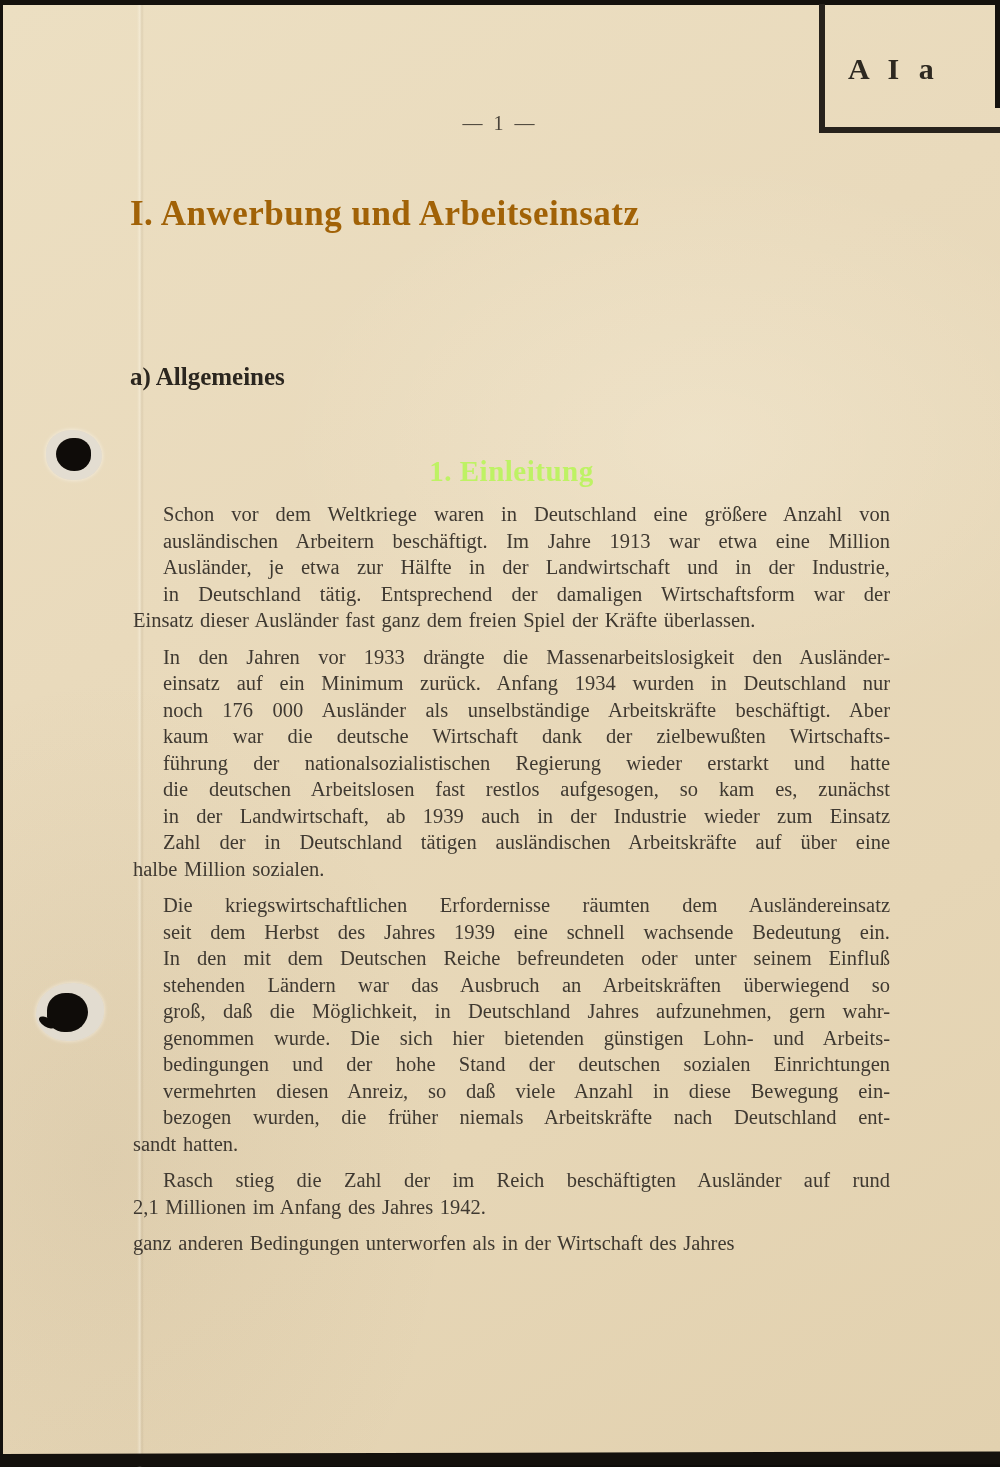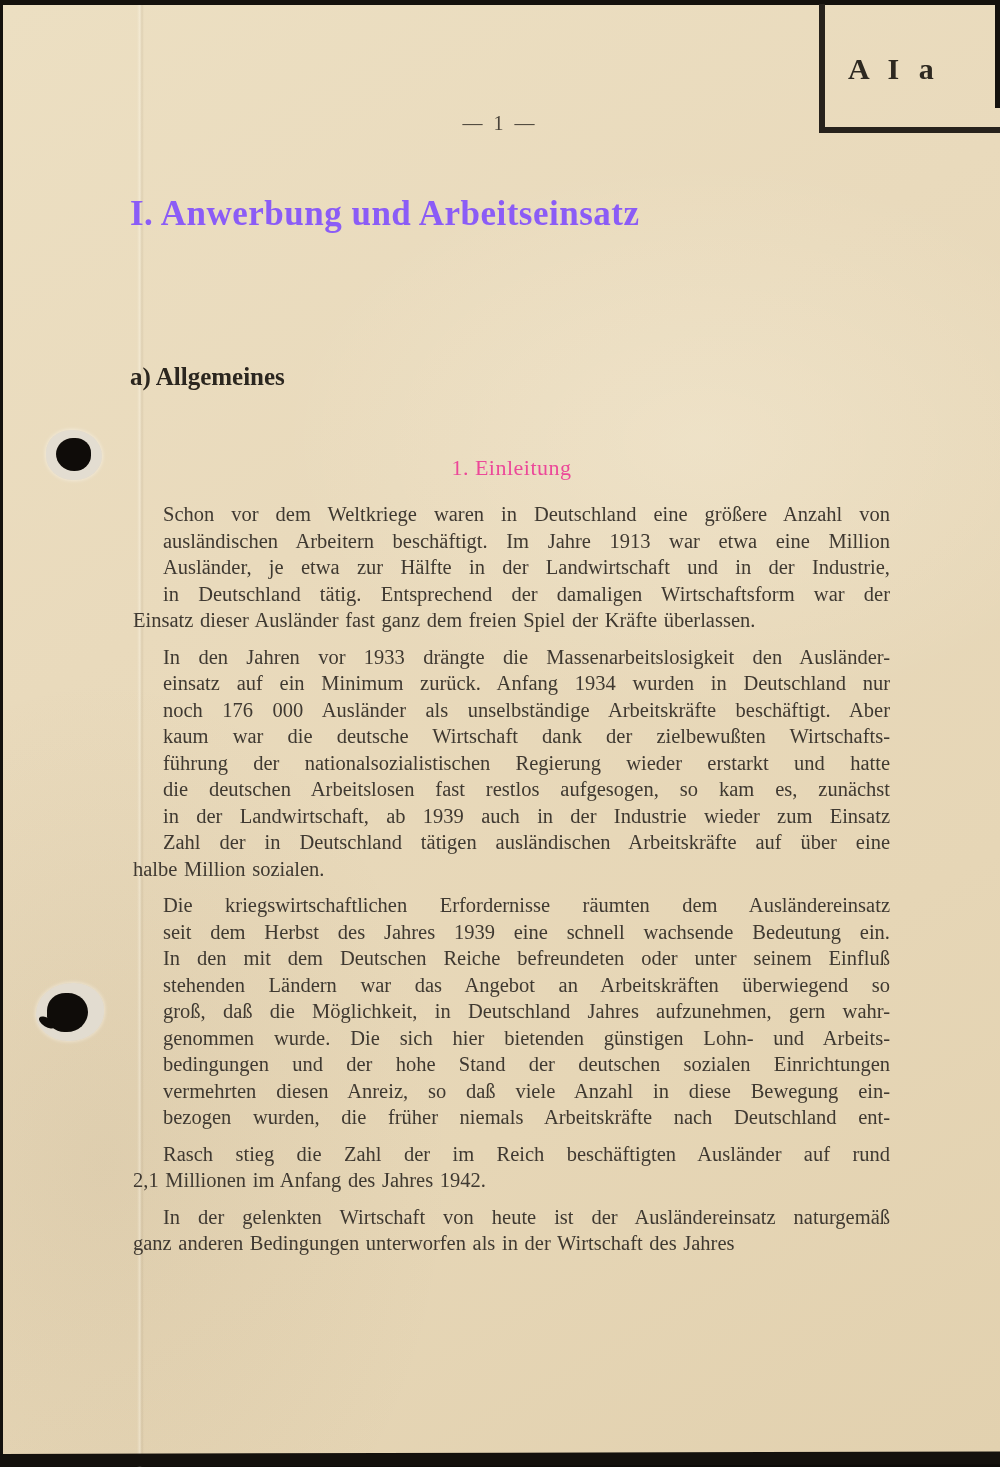--- a/index.html
+++ b/index.html
@@ -29,7 +29,7 @@
   .page-number{position:absolute;left:0;top:112px;width:1000px;text-align:center;
      font-size:20px;letter-spacing:3px;color:#4a443a;}
   .chapter-title{position:absolute;left:130px;top:194px;font-size:35px;font-weight:bold;
-     color:#8b5cf6;letter-spacing:0.5px;}
+     color:#a16207;letter-spacing:0.5px;}
   .section-heading{position:absolute;left:130px;top:363px;font-size:25px;font-weight:bold;
      color:#2b261f;}
   .subsection-heading{position:absolute;left:133px;top:455px;width:757px;text-align:center;

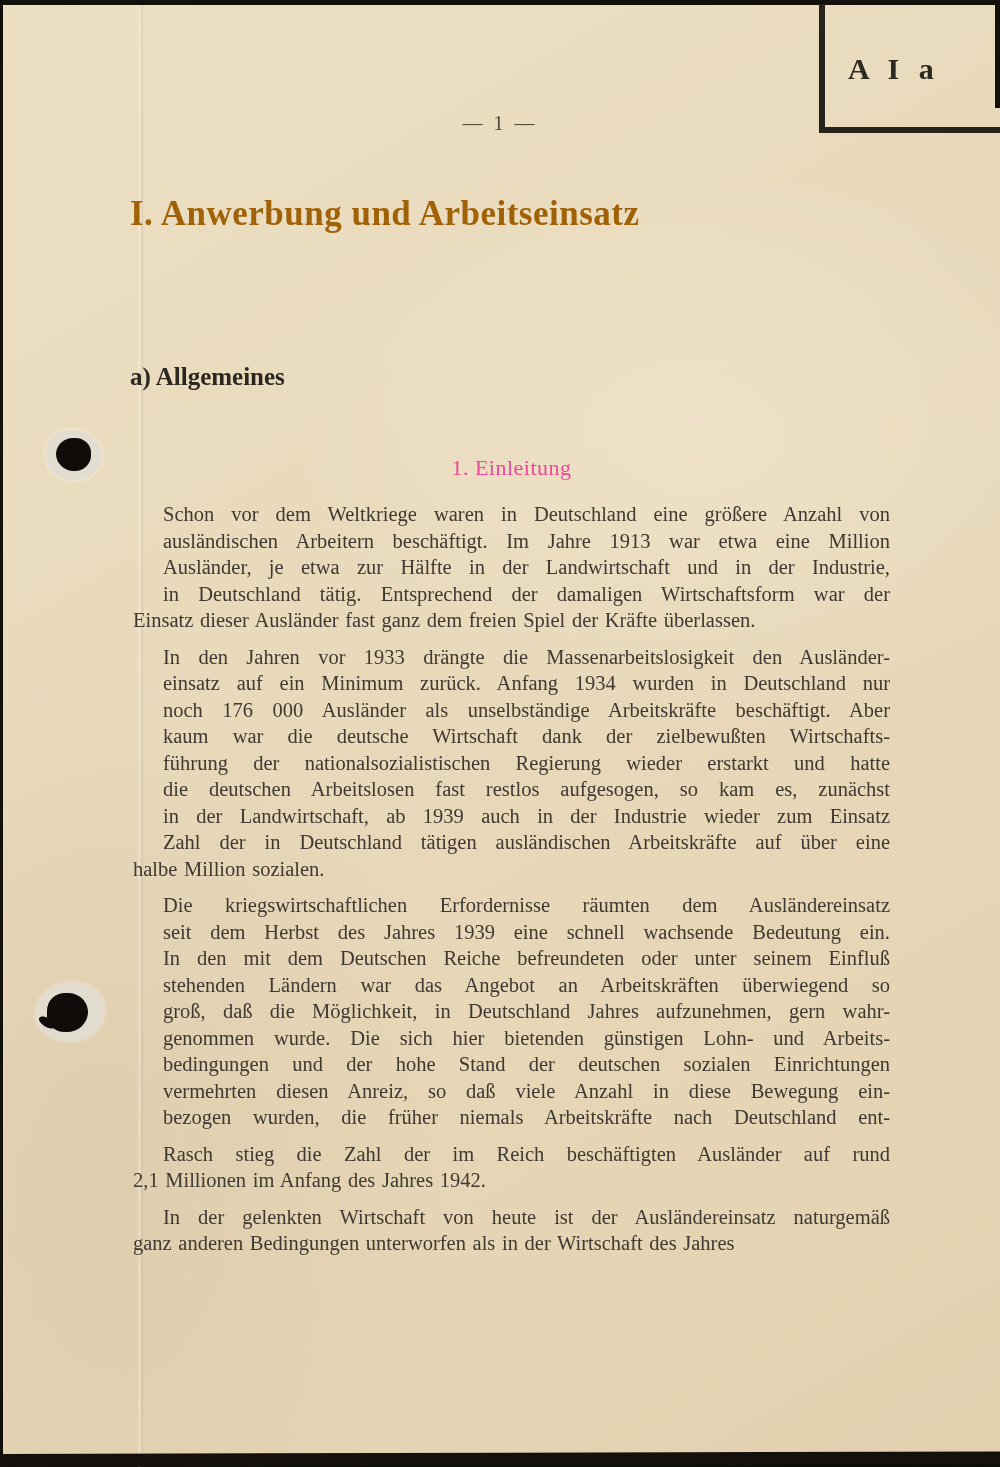--- a/index.html
+++ b/index.html
@@ -33,7 +33,7 @@
   .section-heading{position:absolute;left:130px;top:363px;font-size:25px;font-weight:bold;
      color:#2b261f;}
   .subsection-heading{position:absolute;left:133px;top:455px;width:757px;text-align:center;
-     font-size:22px;font-weight:normal;color:#ec4899;letter-spacing:0.5px;}
+     font-size:29px;font-weight:bold;color:#bef264;letter-spacing:0.5px;}
   
   .body-text{position:absolute;left:133px;top:501px;width:757px;color:#3f3931;
      font-size:20.5px;line-height:26.5px;word-spacing:1.5px;}

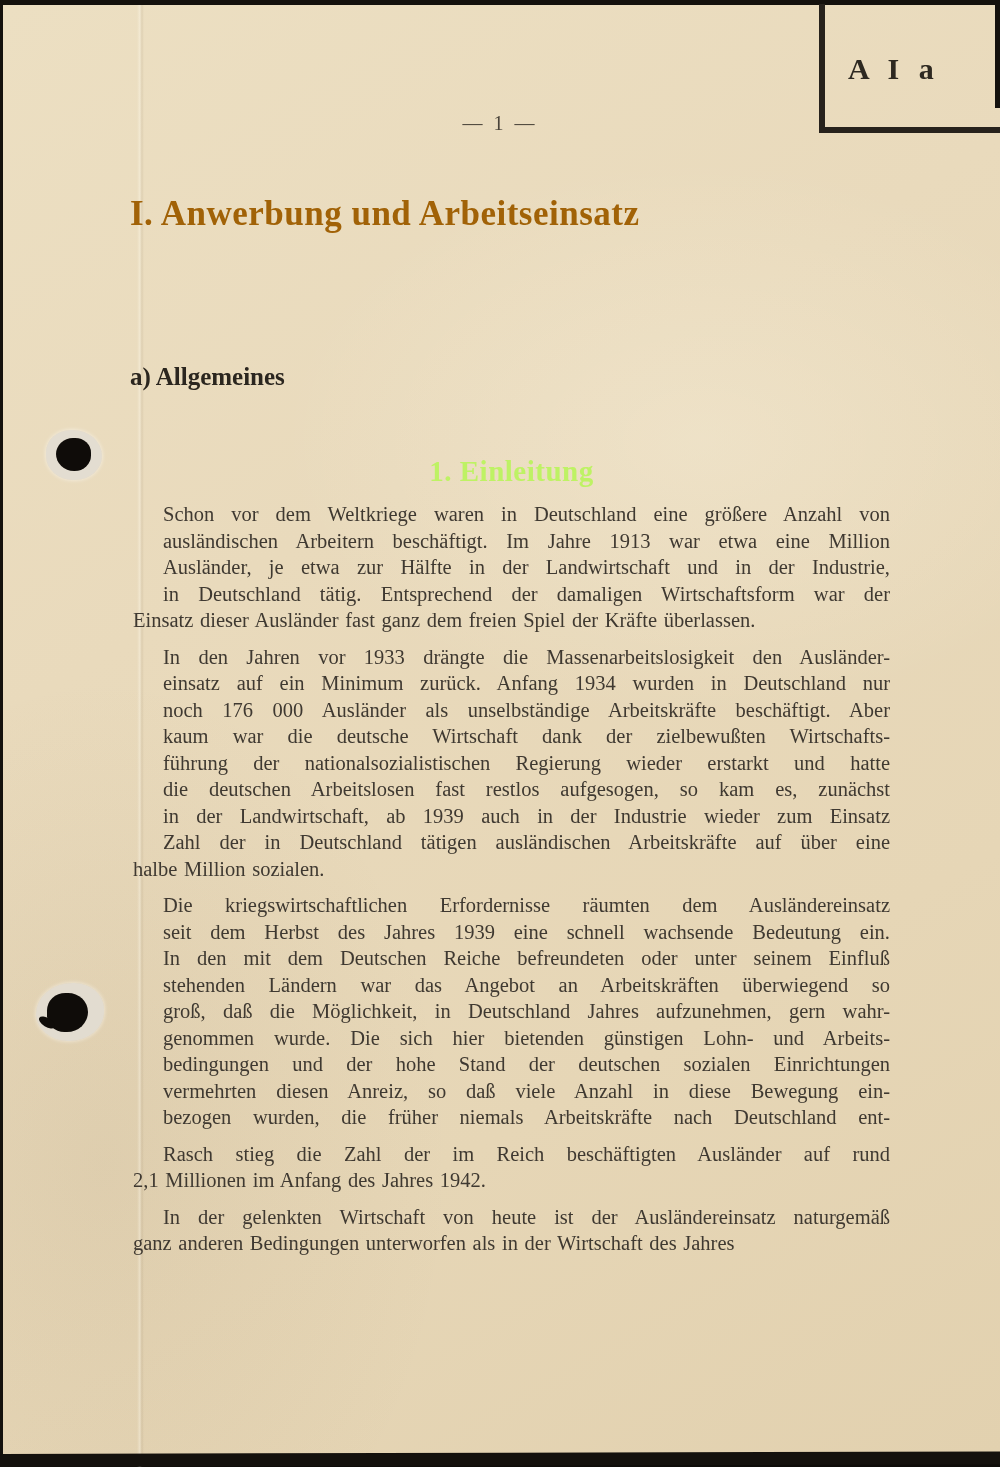--- a/index.html
+++ b/index.html
@@ -96,7 +96,7 @@
       <div class="line just">Die kriegswirtschaftlichen Erfordernisse räumten dem Ausländereinsatz</div>
       <div class="line just">seit dem Herbst des Jahres 1939 eine schnell wachsende Bedeutung ein.</div>
       <div class="line just">In den mit dem Deutschen Reiche befreundeten oder unter seinem Einfluß</div>
-      <div class="line just">stehenden Ländern war das Angebot an Arbeitskräften überwiegend so</div>
+      <div class="line just">stehenden Ländern war das Ausbruch an Arbeitskräften überwiegend so</div>
       <div class="line just">groß, daß die Möglichkeit, in Deutschland Jahres aufzunehmen, gern wahr-</div>
       <div class="line just">genommen wurde. Die sich hier bietenden günstigen Lohn- und Arbeits-</div>
       <div class="line just">bedingungen und der hohe Stand der deutschen sozialen Einrichtungen</div>

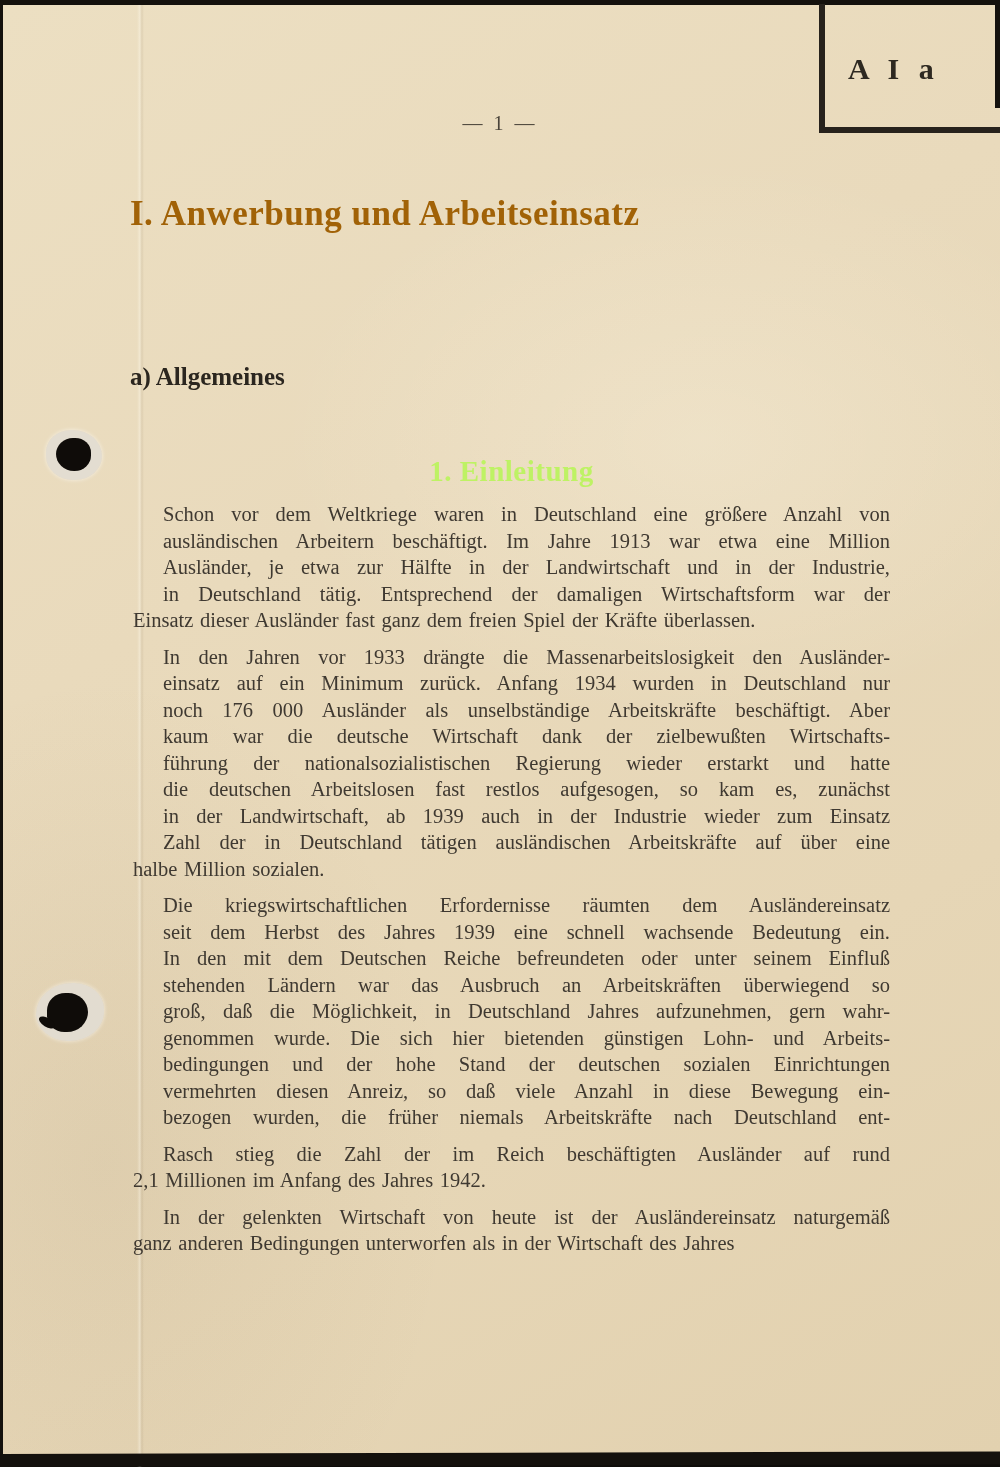--- a/index.html
+++ b/index.html
@@ -102,6 +102,7 @@
       <div class="line just">bedingungen und der hohe Stand der deutschen sozialen Einrichtungen</div>
       <div class="line just">vermehrten diesen Anreiz, so daß viele Anzahl in diese Bewegung ein-</div>
       <div class="line just">bezogen wurden, die früher niemals Arbeitskräfte nach Deutschland ent-</div>
+      <div class="line">sandt hatten.</div>
     </div>
     <div class="para">
       <div class="line just">Rasch stieg die Zahl der im Reich beschäftigten Ausländer auf rund</div>

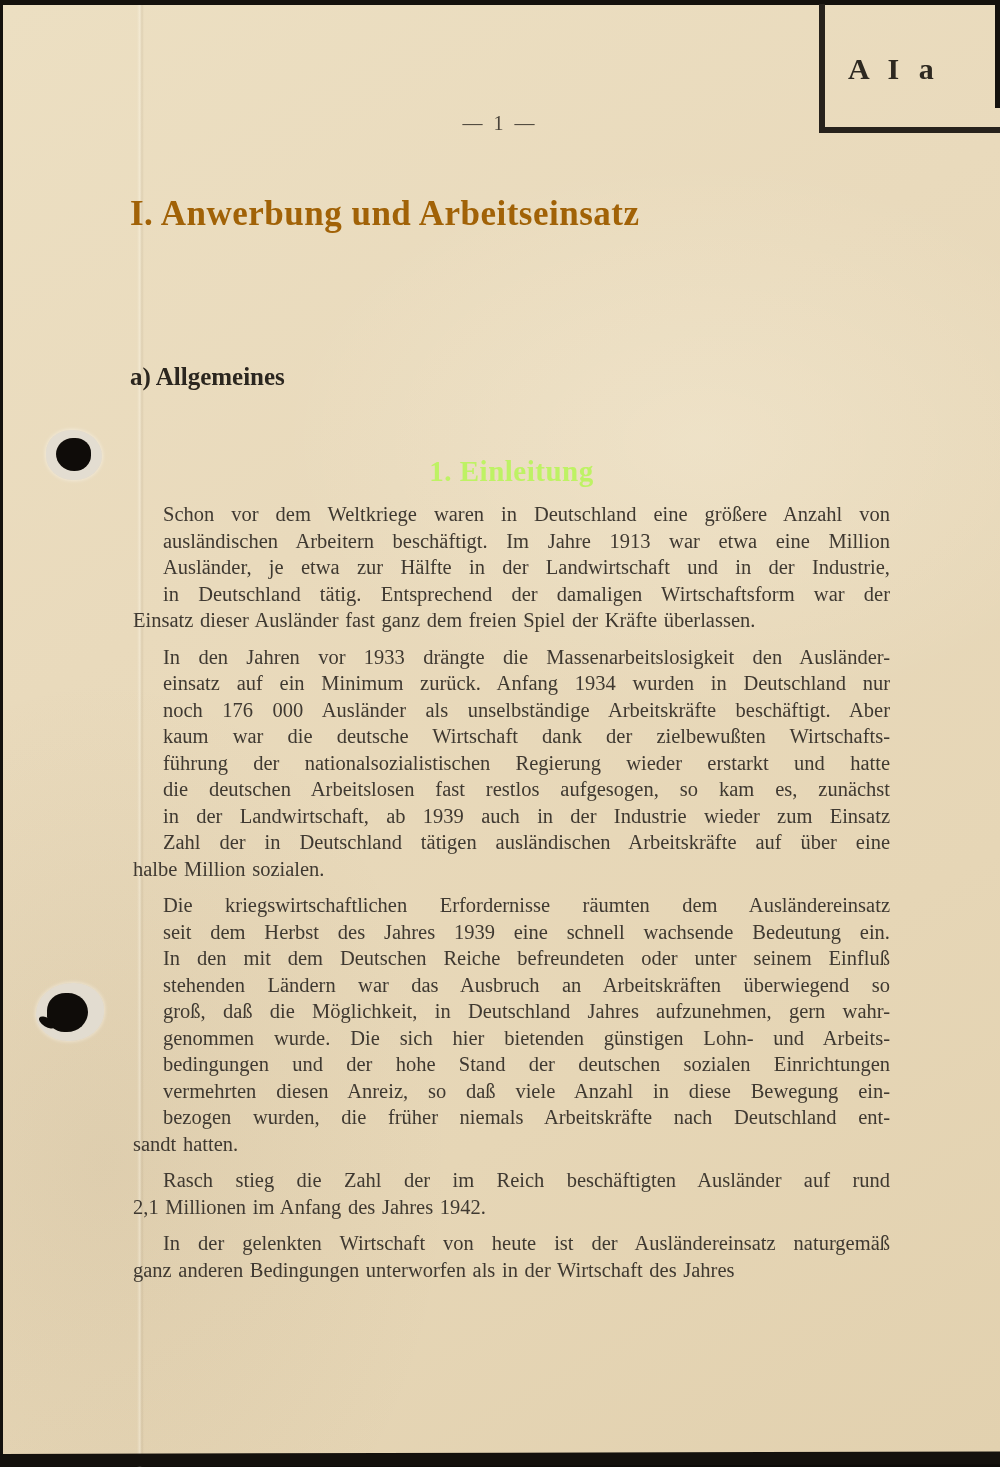--- a/index.html
+++ b/index.html
@@ -109,7 +109,6 @@
       <div class="line">2,1 Millionen im Anfang des Jahres 1942.</div>
     </div>
     <div class="para">
-      <div class="line just">In der gelenkten Wirtschaft von heute ist der Ausländereinsatz naturgemäß</div>
       <div class="line">ganz anderen Bedingungen unterworfen als in der Wirtschaft des Jahres</div>
     </div>
   </div>

